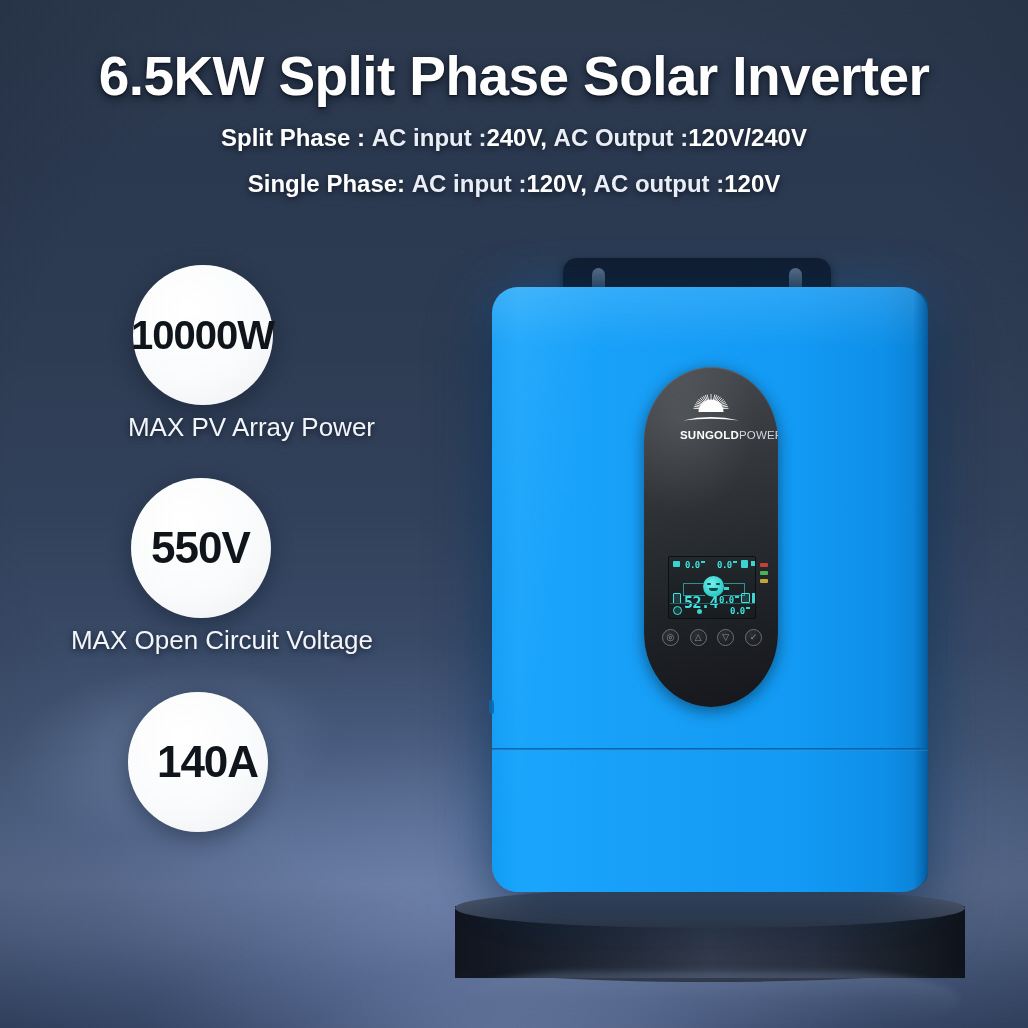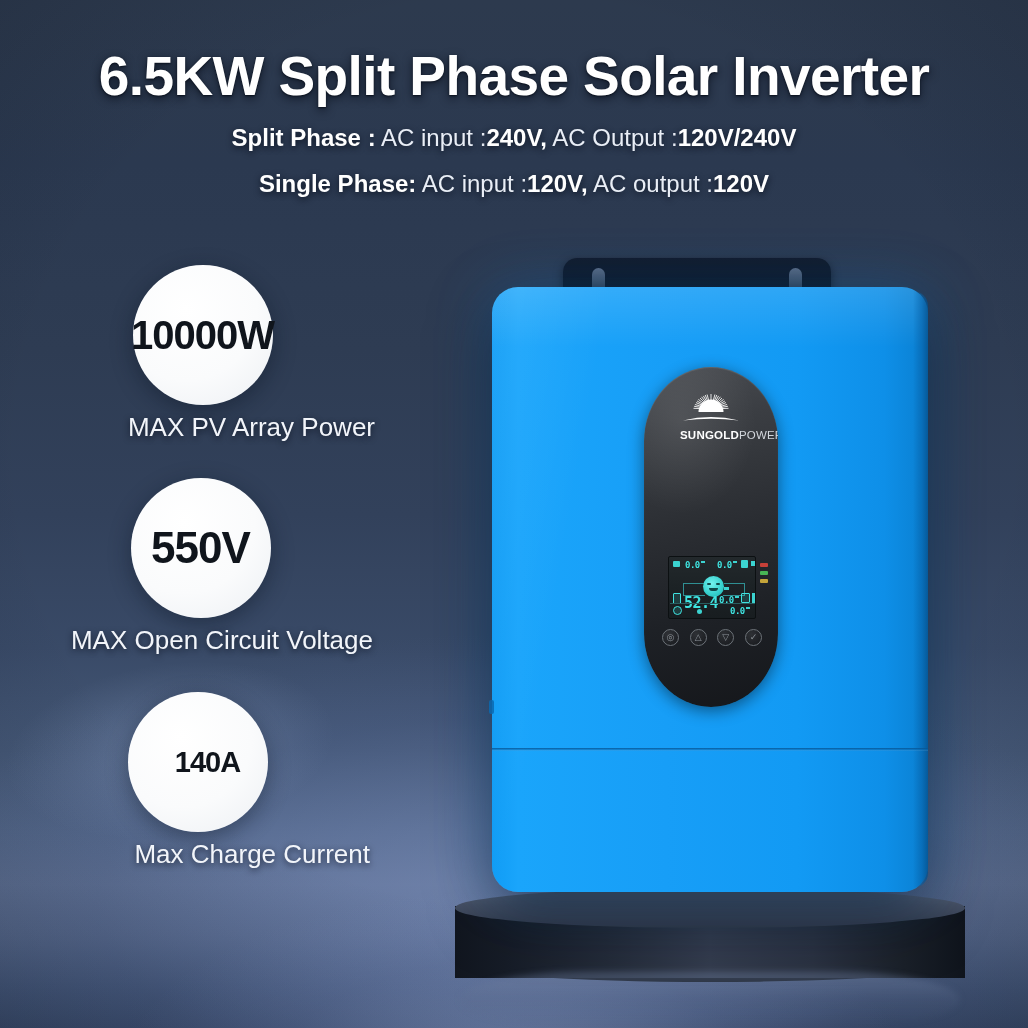--- a/index.html
+++ b/index.html
@@ -64,7 +64,7 @@
   #sub1 { margin-top:22px; }
   #sub2 { margin-top:22px; }
   .subline .b { font-weight:700; color:#ffffff; }
-  .subline .n { font-weight:400; color:#e9eef6; }
+  .subline .n { font-weight:700; color:#e9eef6; }
 
   
   .feature { position:absolute; z-index:35; text-align:right; }

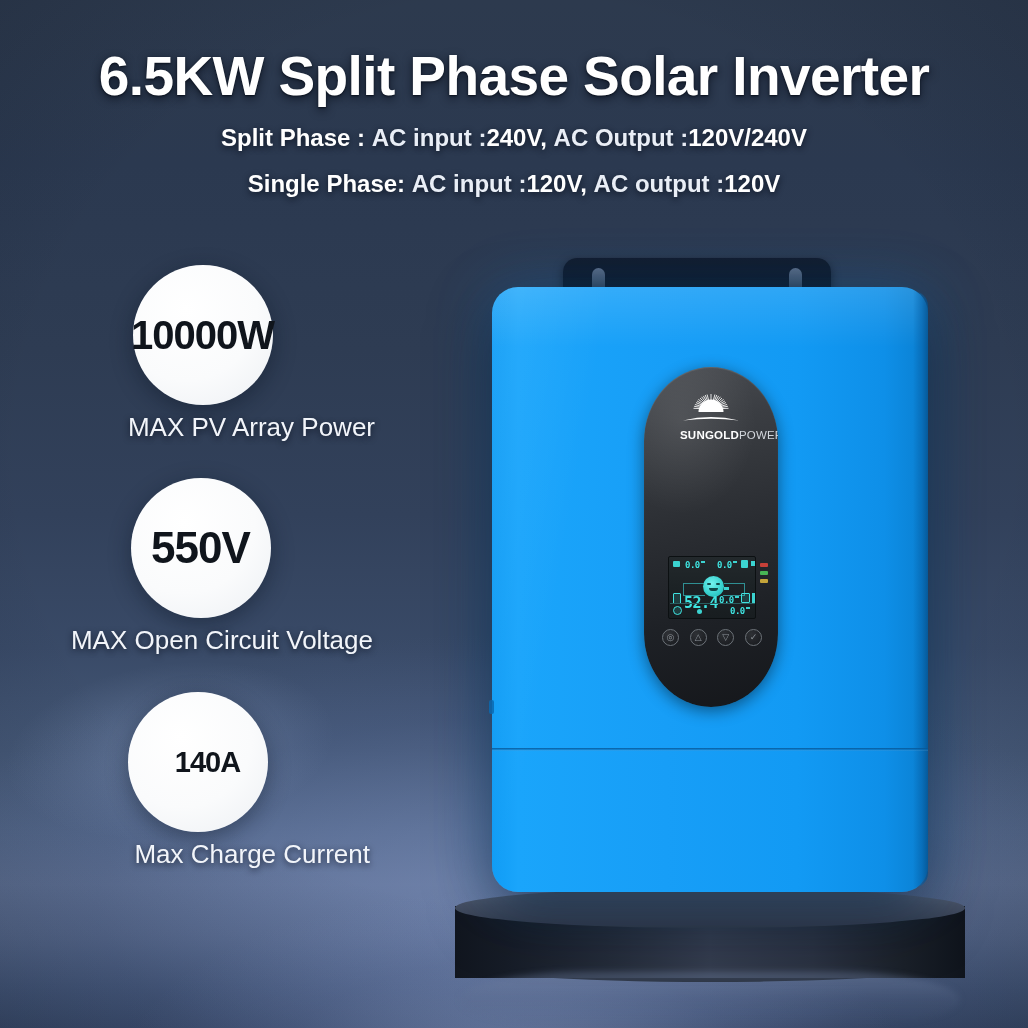--- a/index.html
+++ b/index.html
@@ -90,7 +90,7 @@
   #feat2 { left:28px; top:478px; width:345px; }
   #feat2 .circle span { font-size:44px; }
   #feat3 { left:25px; top:692px; width:345px; }
-  #feat3 .circle span { font-size:29px;margin-left:20px; }
+  #feat3 .circle span { font-size:44px;margin-left:20px; }
 
   
   #product { position:absolute; left:0; top:0; width:1028px; height:1028px; z-index:20; }

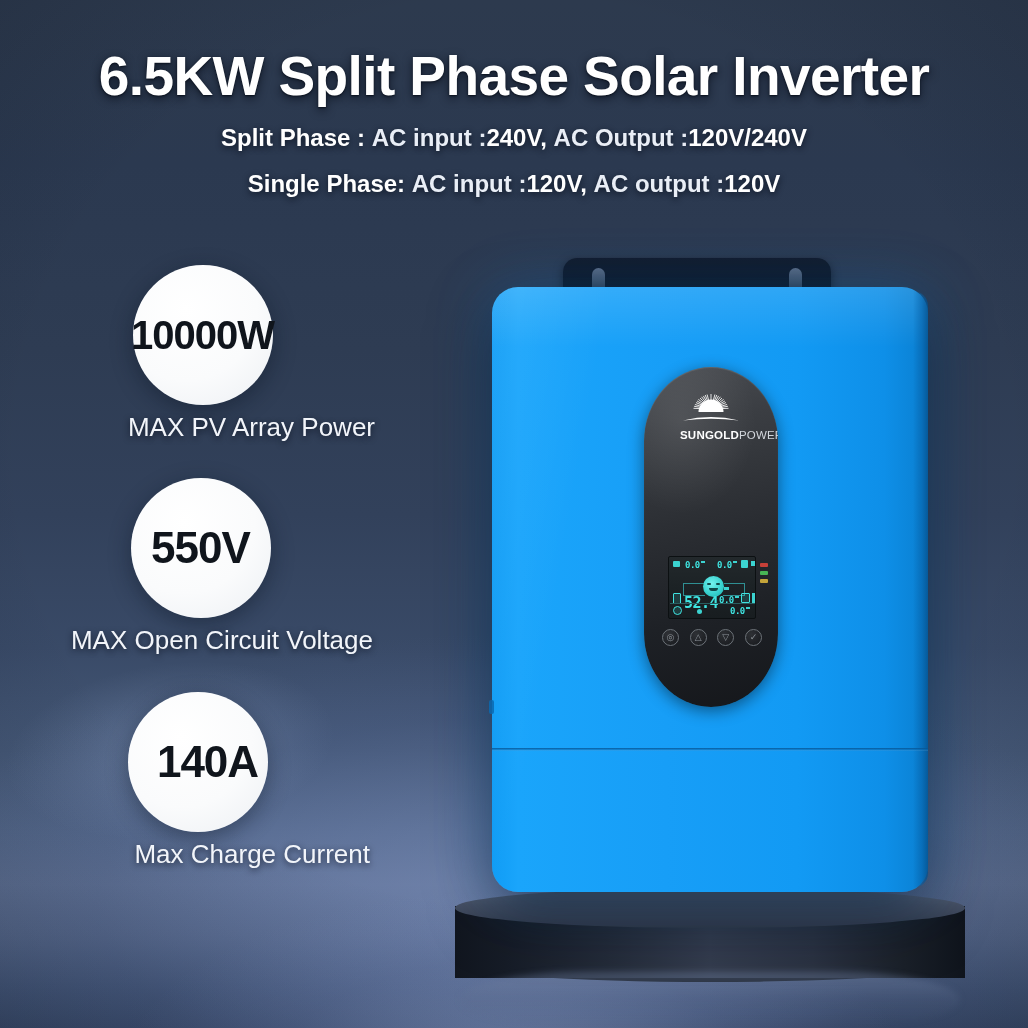--- a/index.html
+++ b/index.html
@@ -413,7 +413,6 @@
     <div class="circle">
       <span>140A</span>
     </div>
-    <div class="caption">Max Charge Current</div>
   </div>
 
   <div id="vignette"></div>

